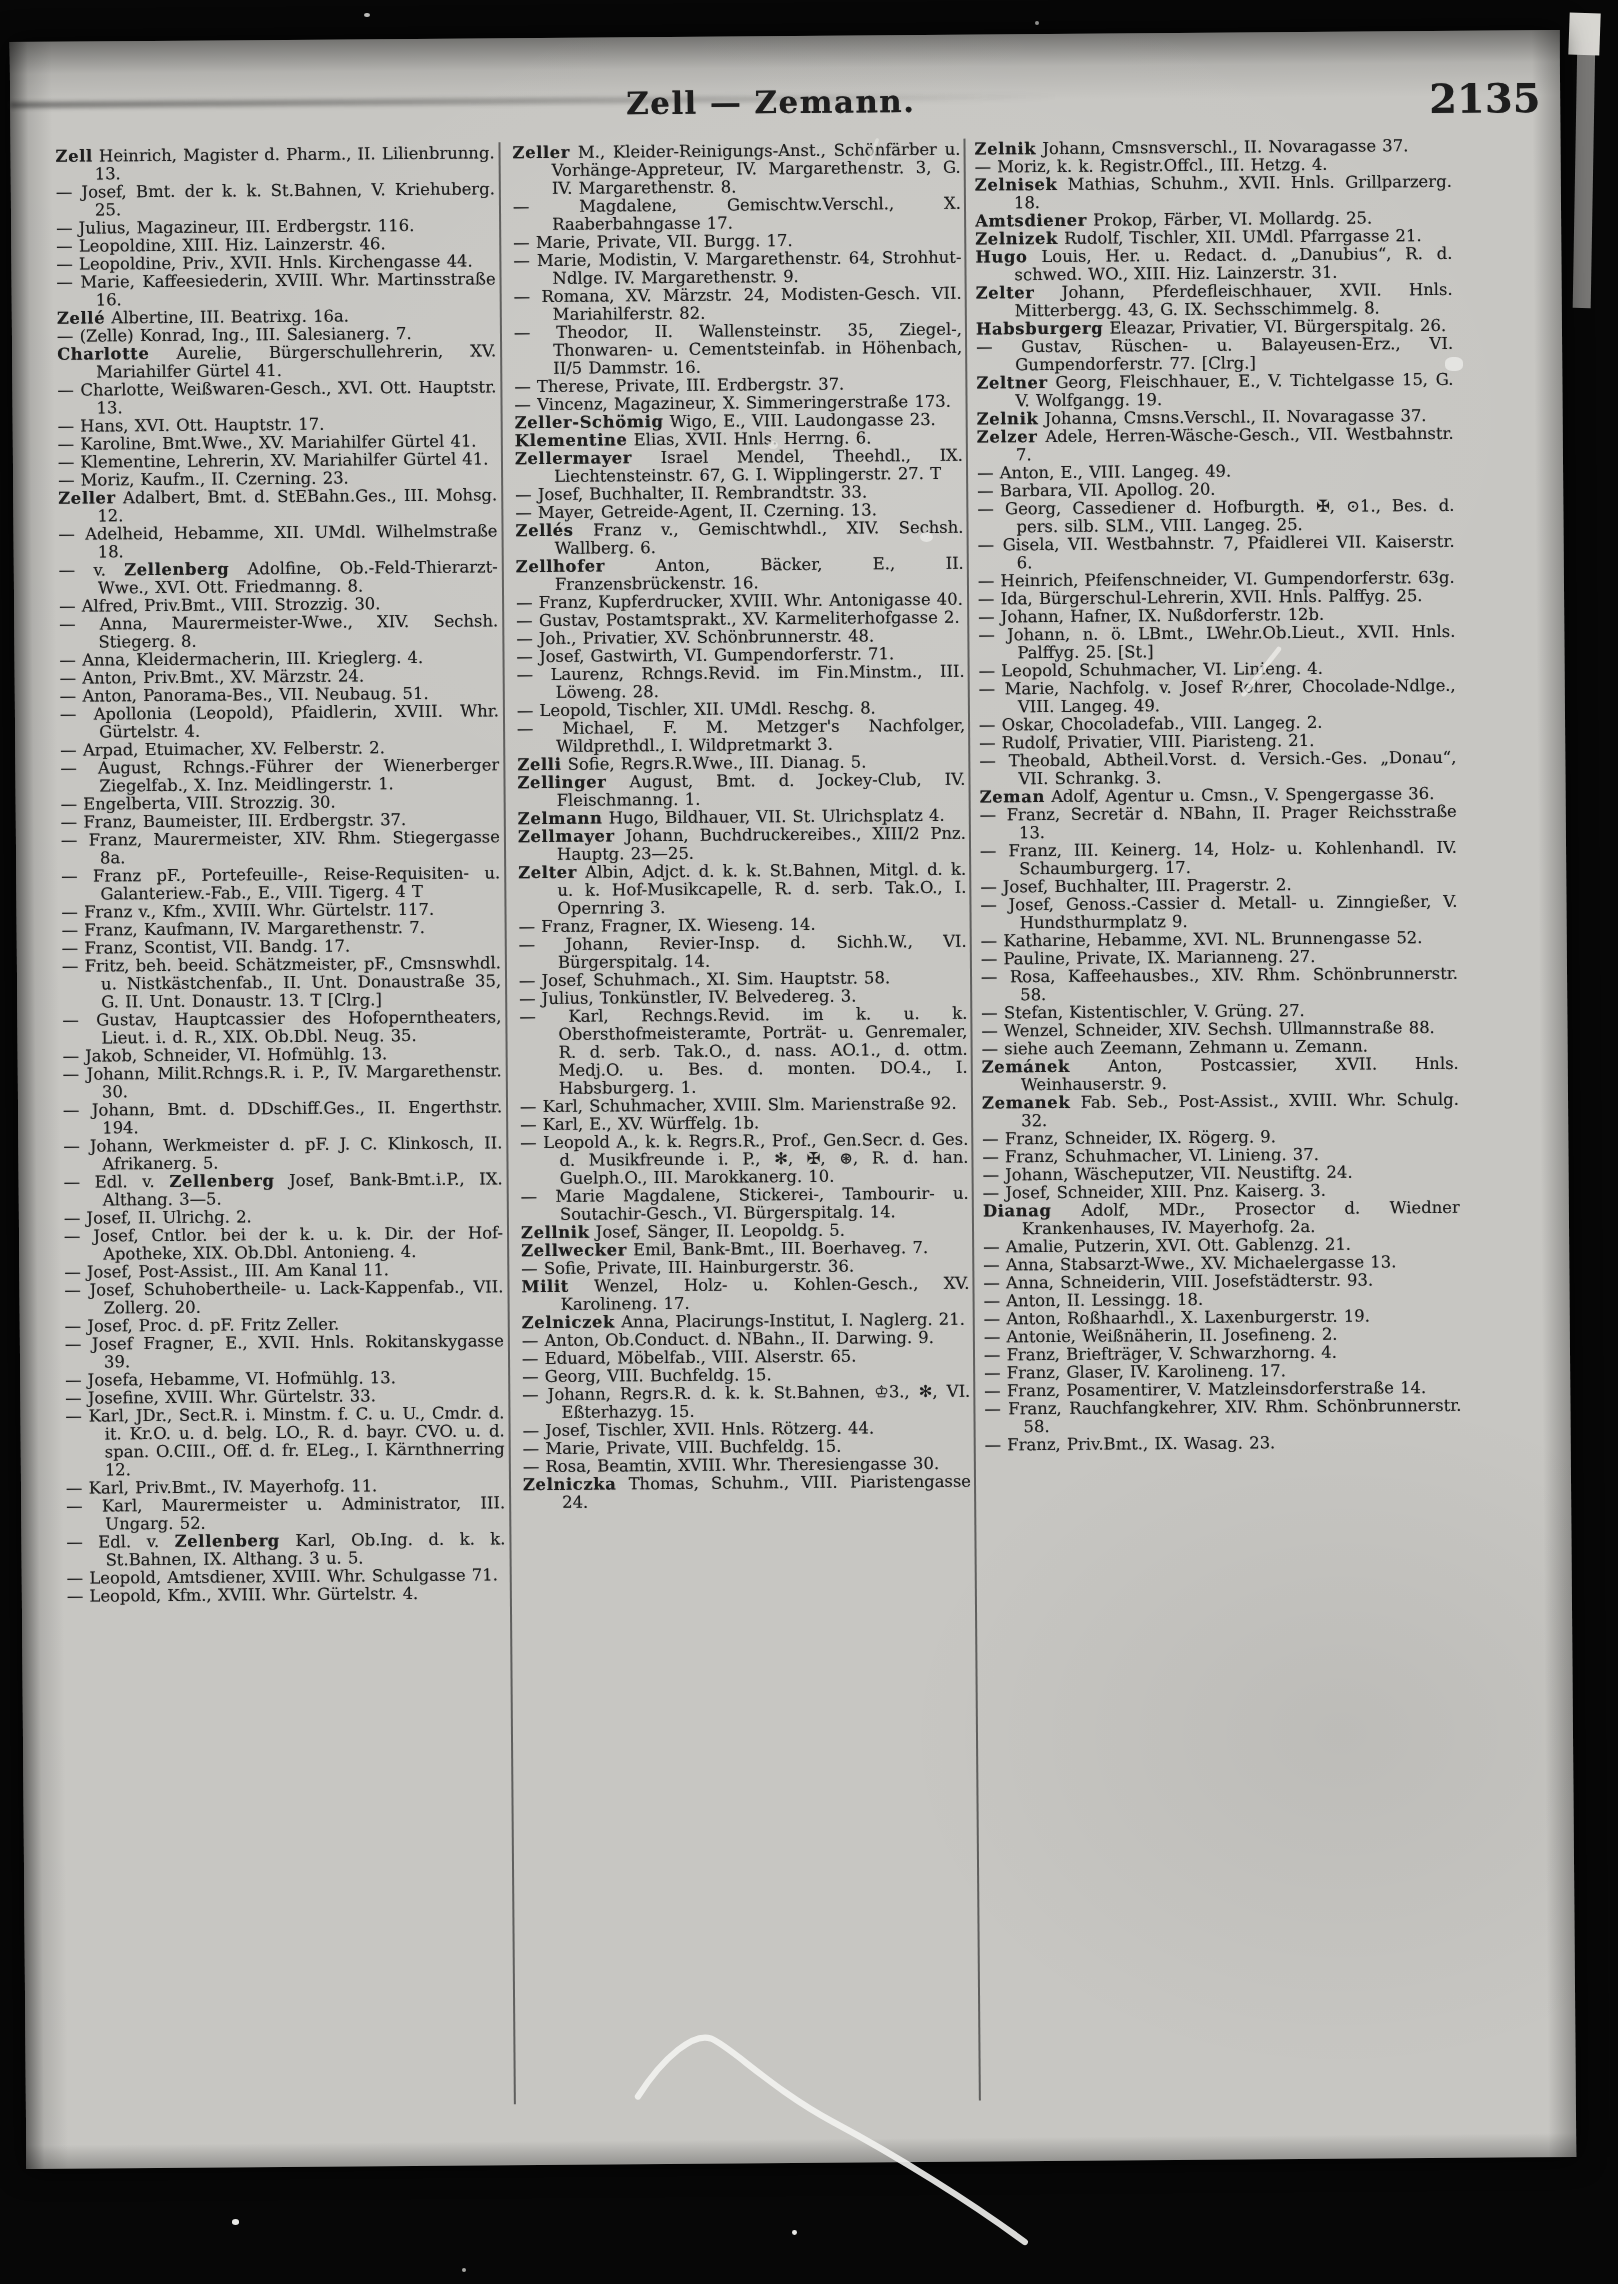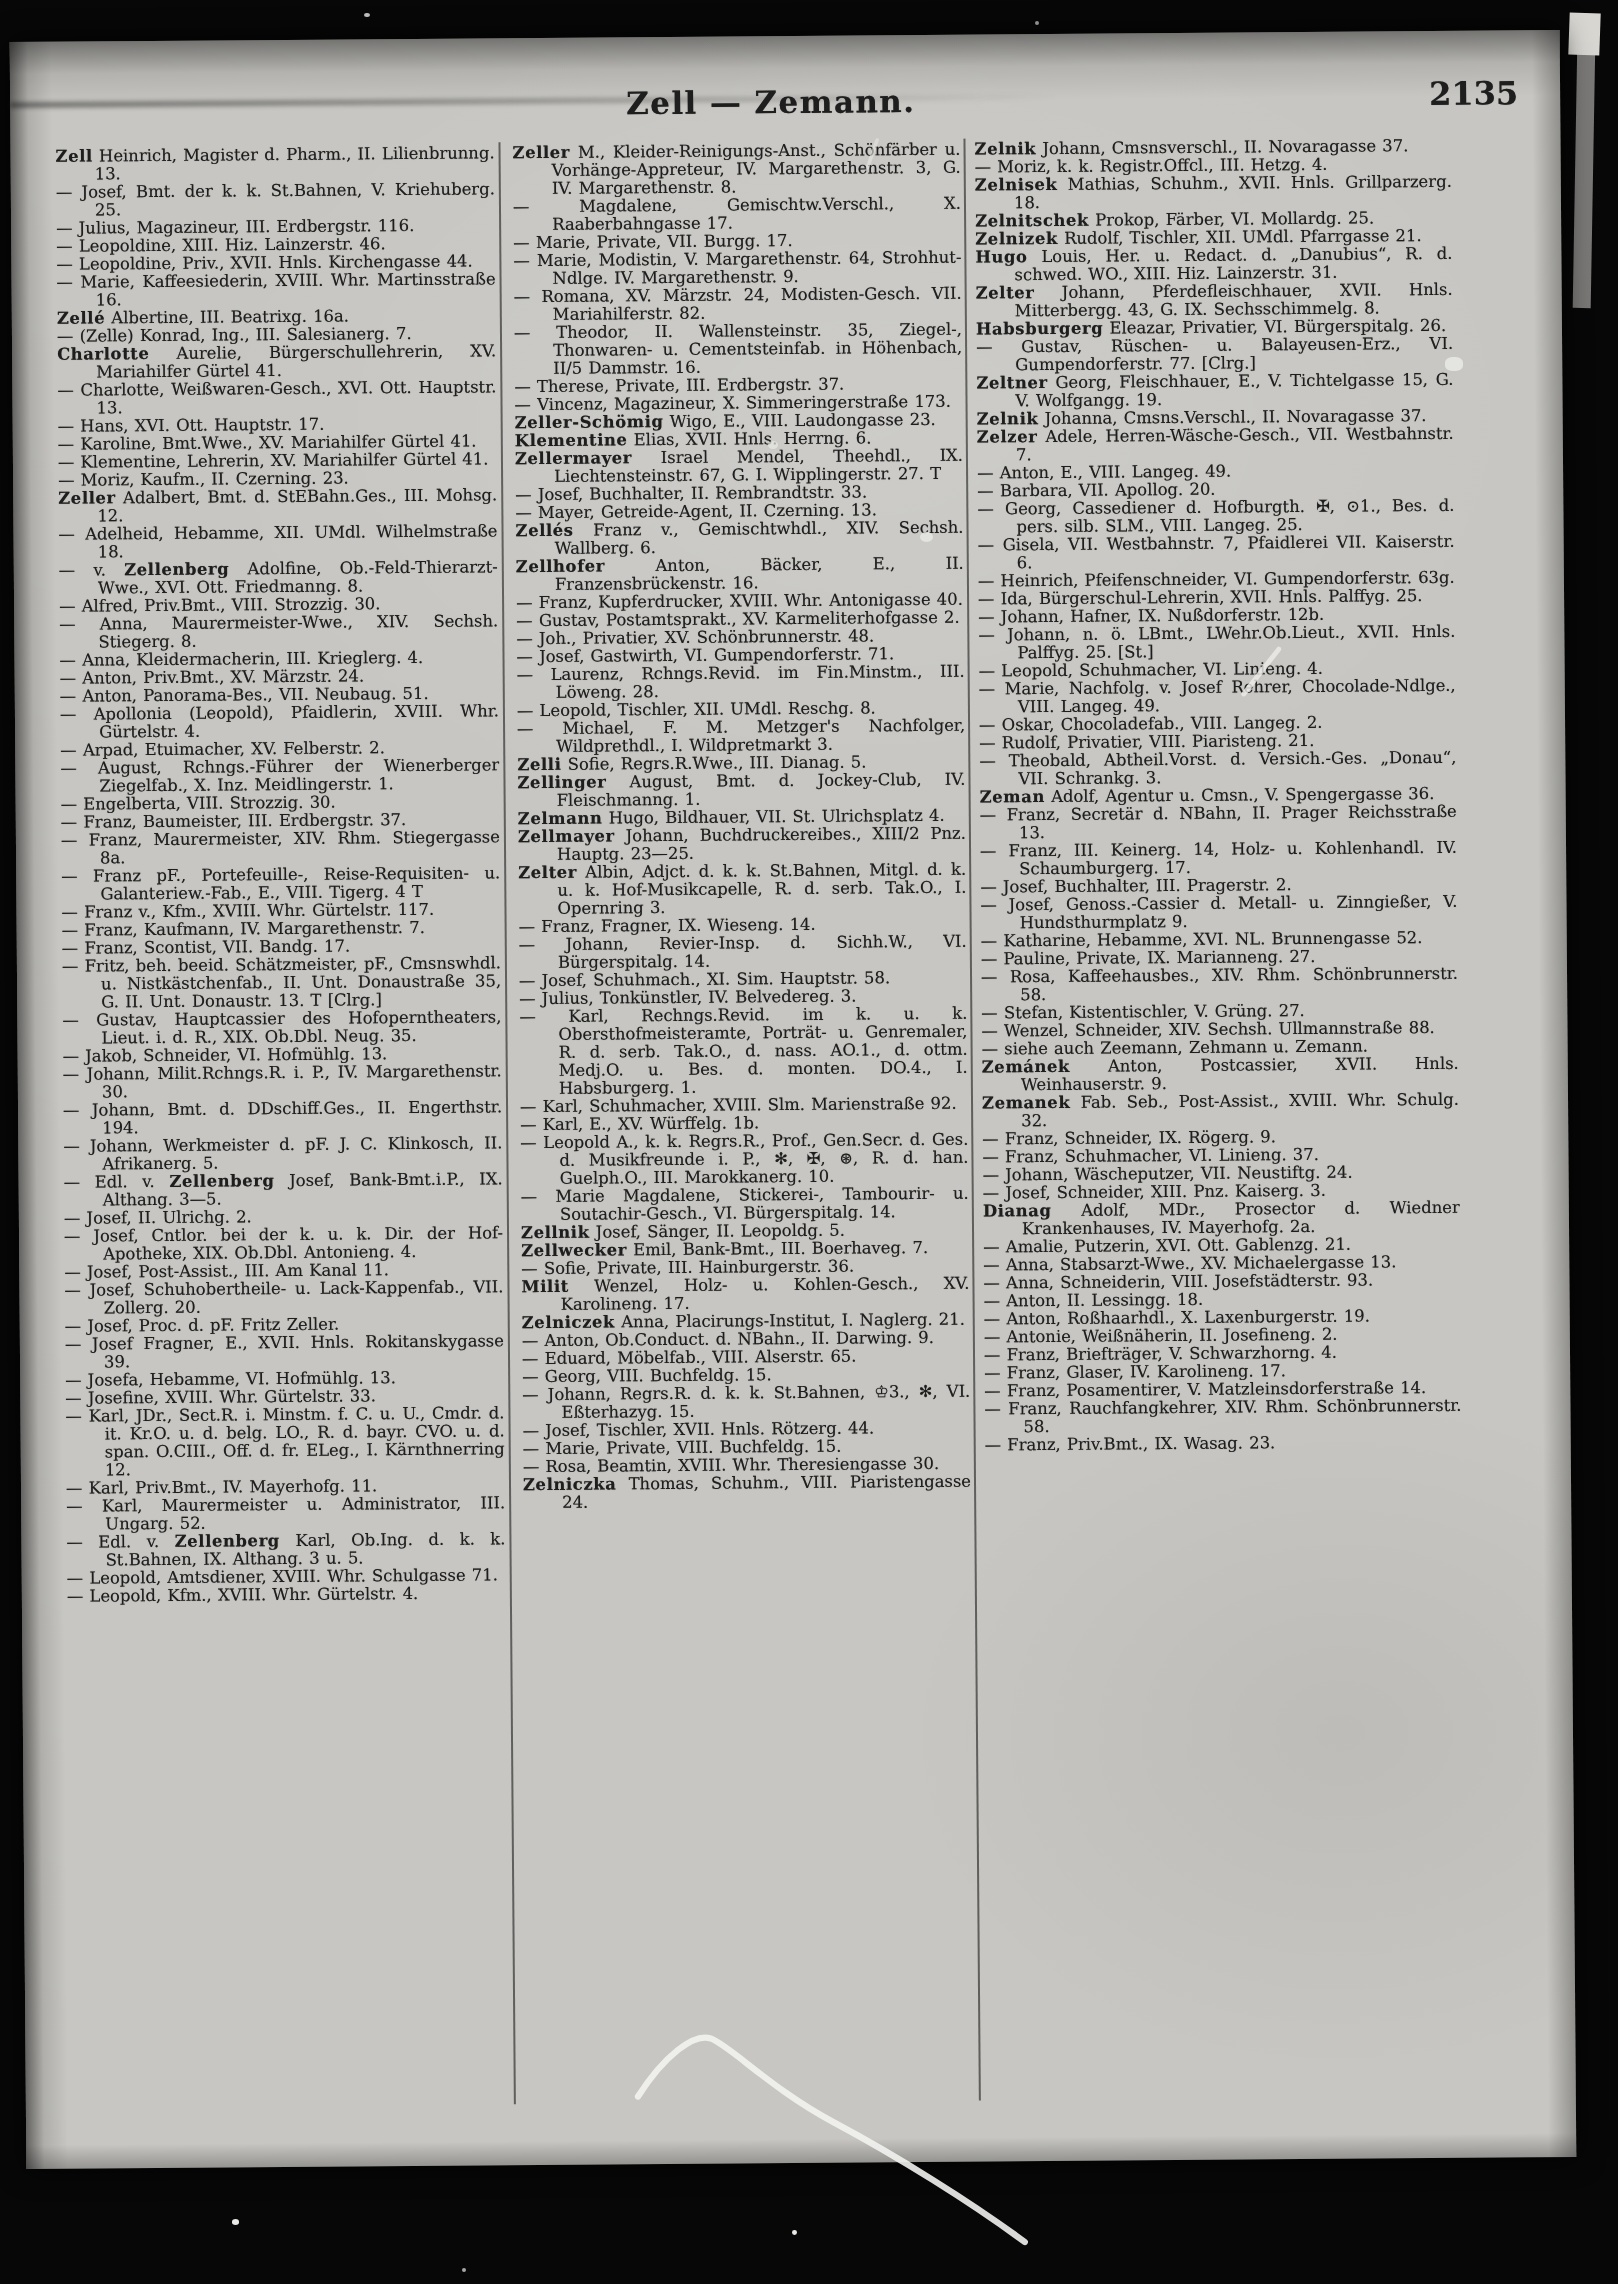--- a/index.html
+++ b/index.html
@@ -38,7 +38,7 @@
     text-shadow:0 0 0.7px rgba(10,10,10,.6);
   }
   .page-num{
-    position:absolute;left:1419px;top:-4.2px;font-size:32px;font-weight:bold;
+    position:absolute;left:1419px;top:-4.2px;font-size:40px;font-weight:bold;
     text-shadow:0 0 0.7px rgba(10,10,10,.6);
   }
   .col{

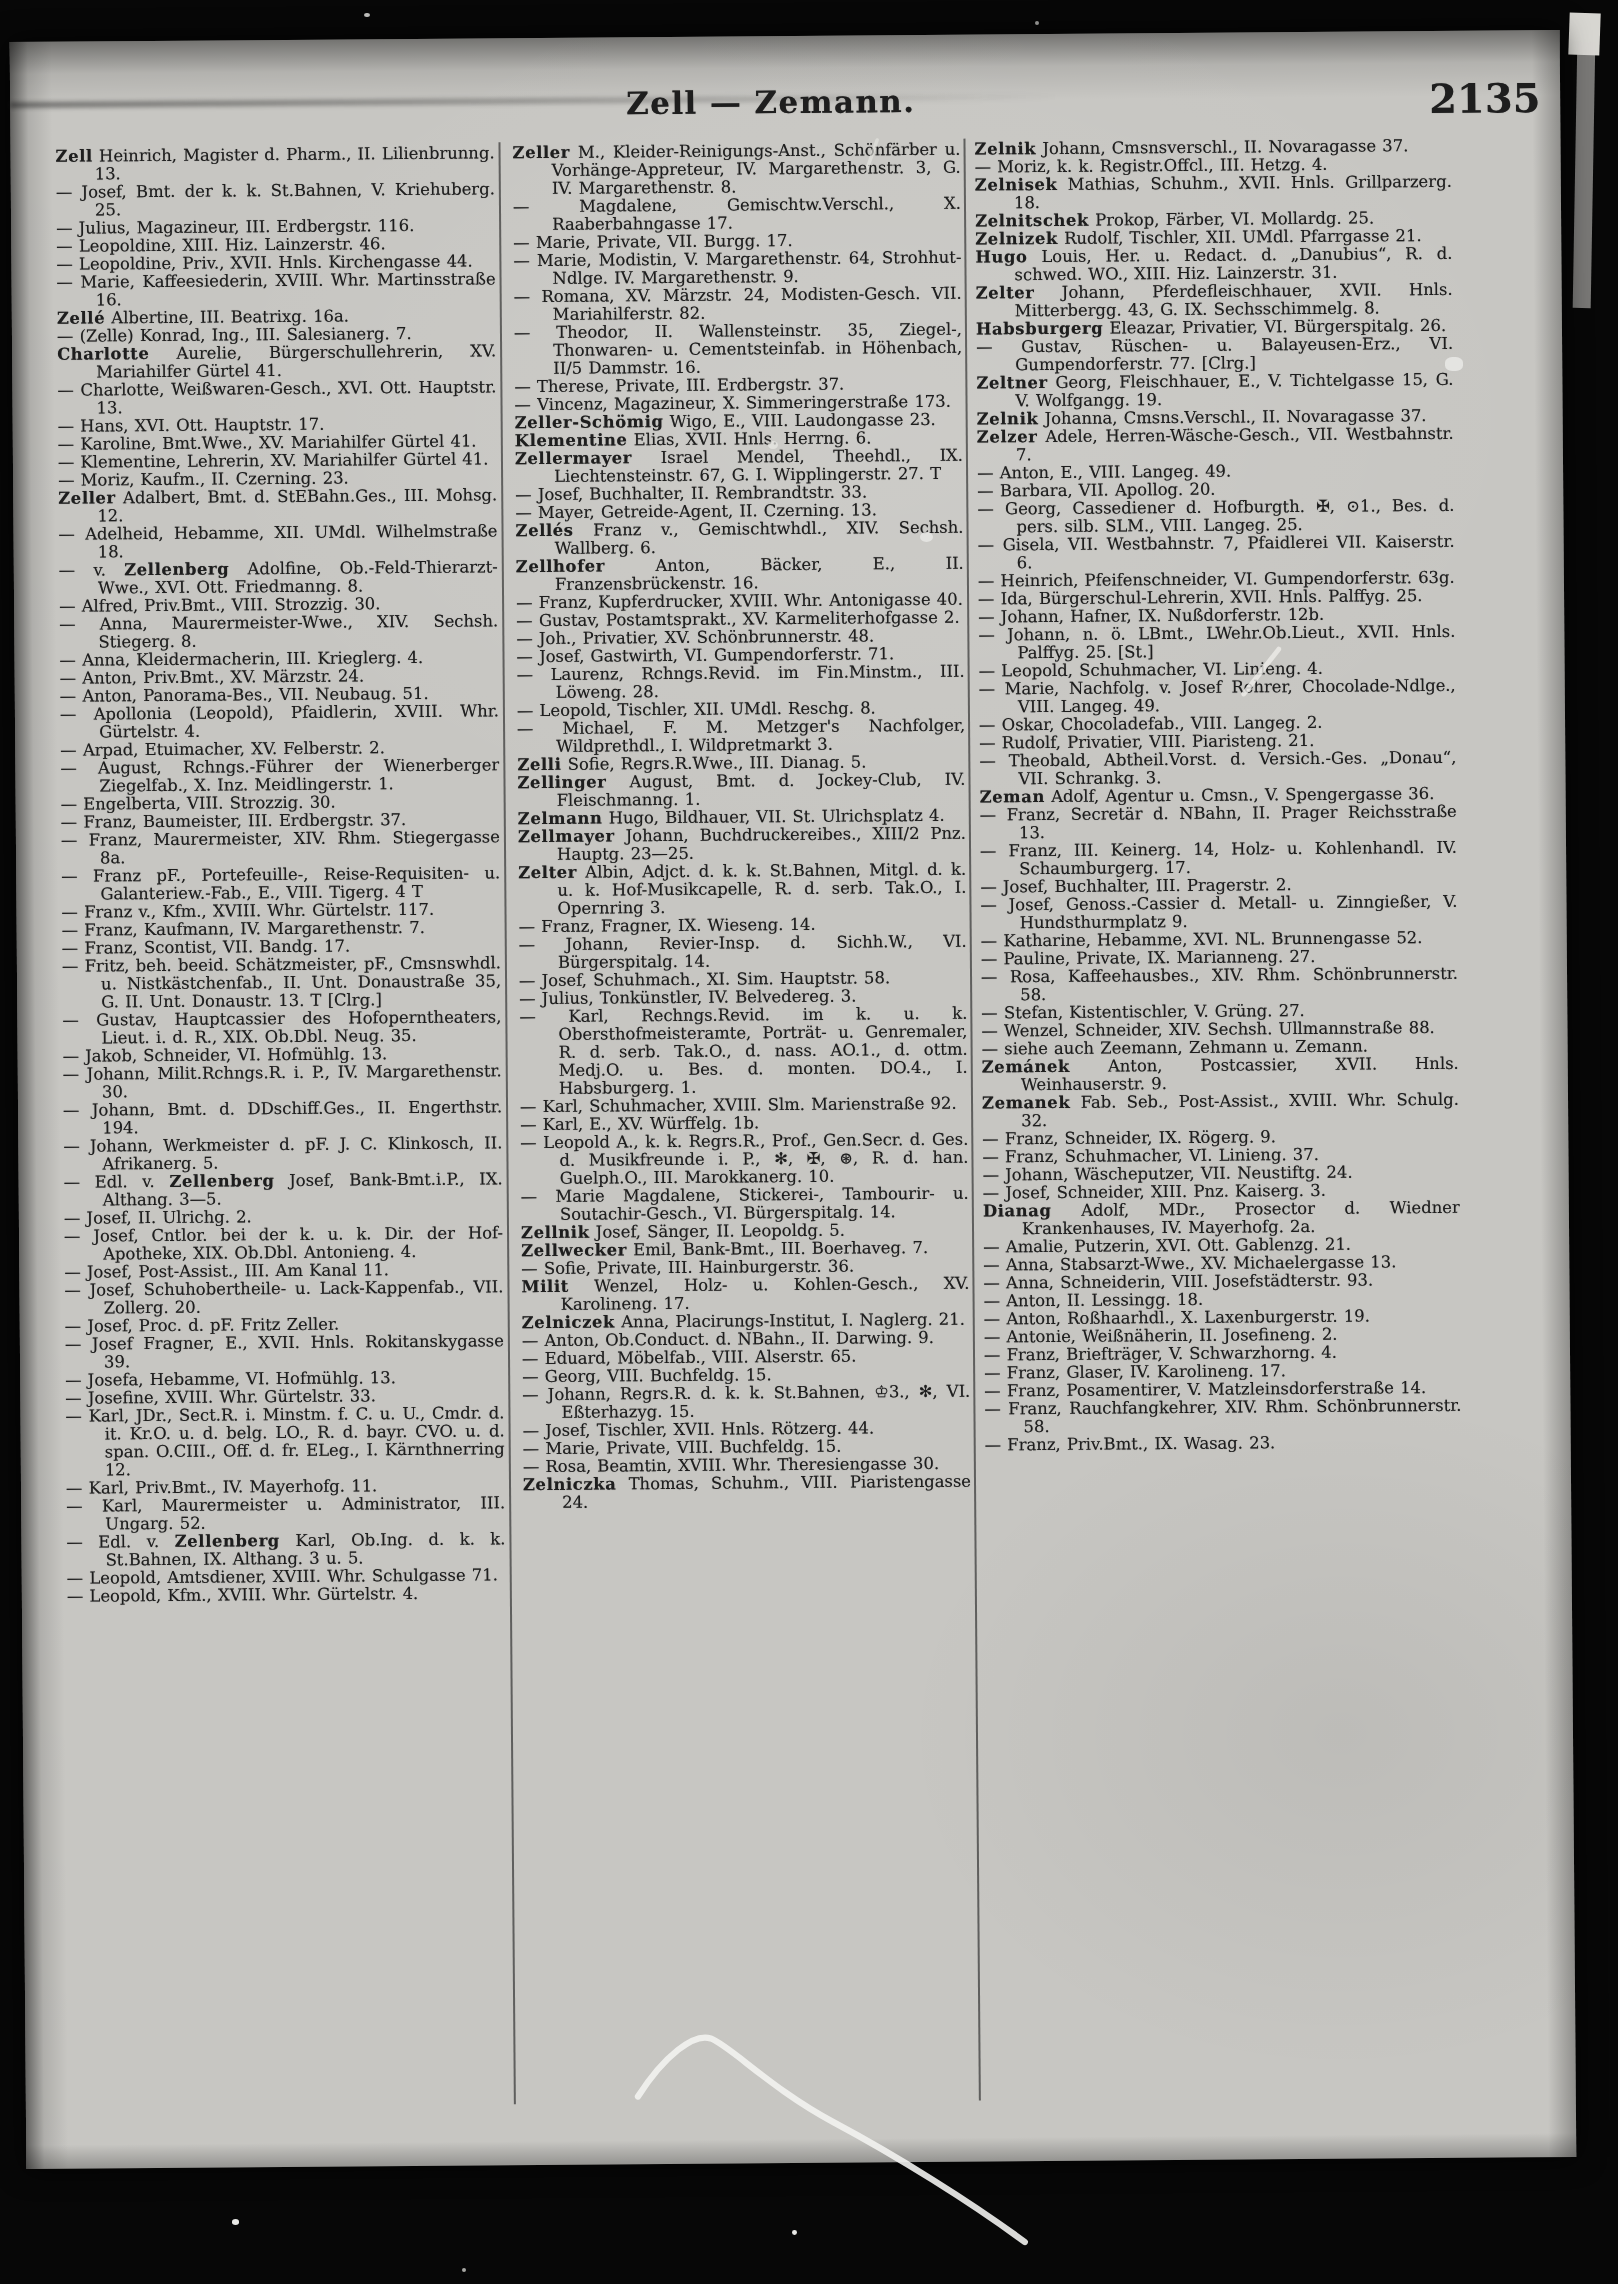--- a/index.html
+++ b/index.html
@@ -297,7 +297,7 @@
 
       <p class="entry"><span></span><b>Zelnisek</b><span> Mathias, Schuhm., XVII. Hnls. Grillparzerg. 18.</span></p>
 
-      <p class="entry"><span></span><b>Zelnitschek</b><span> Prokop, Färber, VI. Mollardg. 25.</span></p>
+      <p class="entry"><span></span><b>Amtsdiener</b><span> Prokop, Färber, VI. Mollardg. 25.</span></p>
 
       <p class="entry"><span></span><b>Zelnizek</b><span> Rudolf, Tischler, XII. UMdl. Pfarrgasse 21.</span></p>
 

